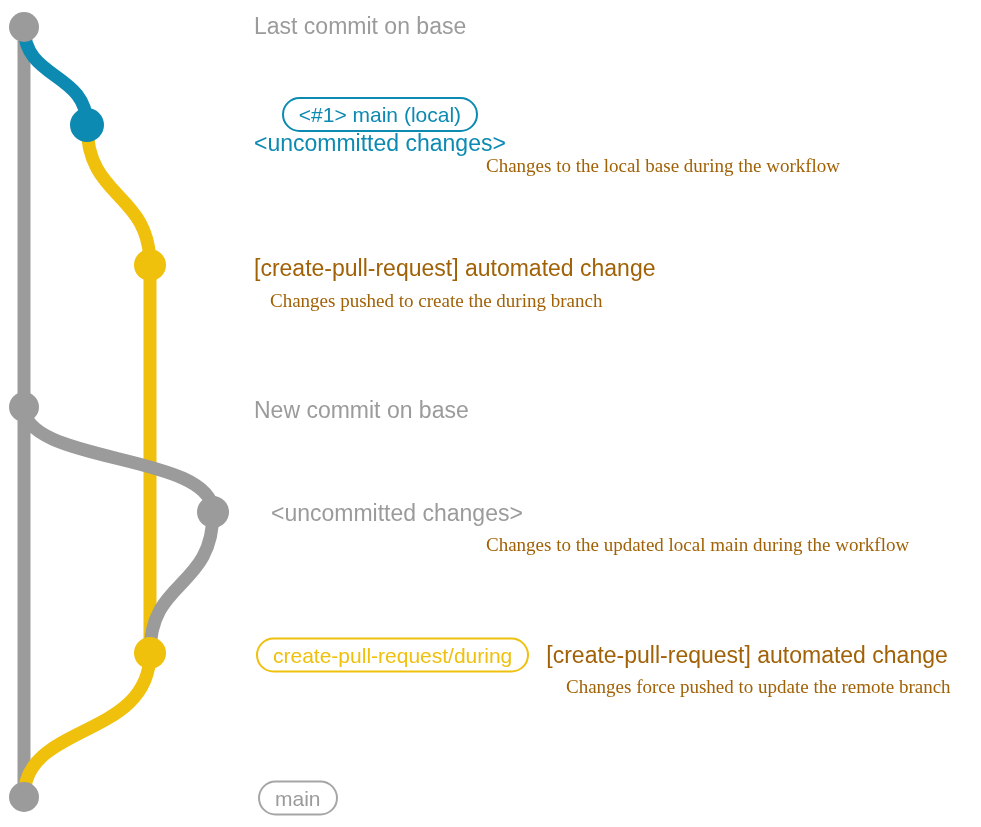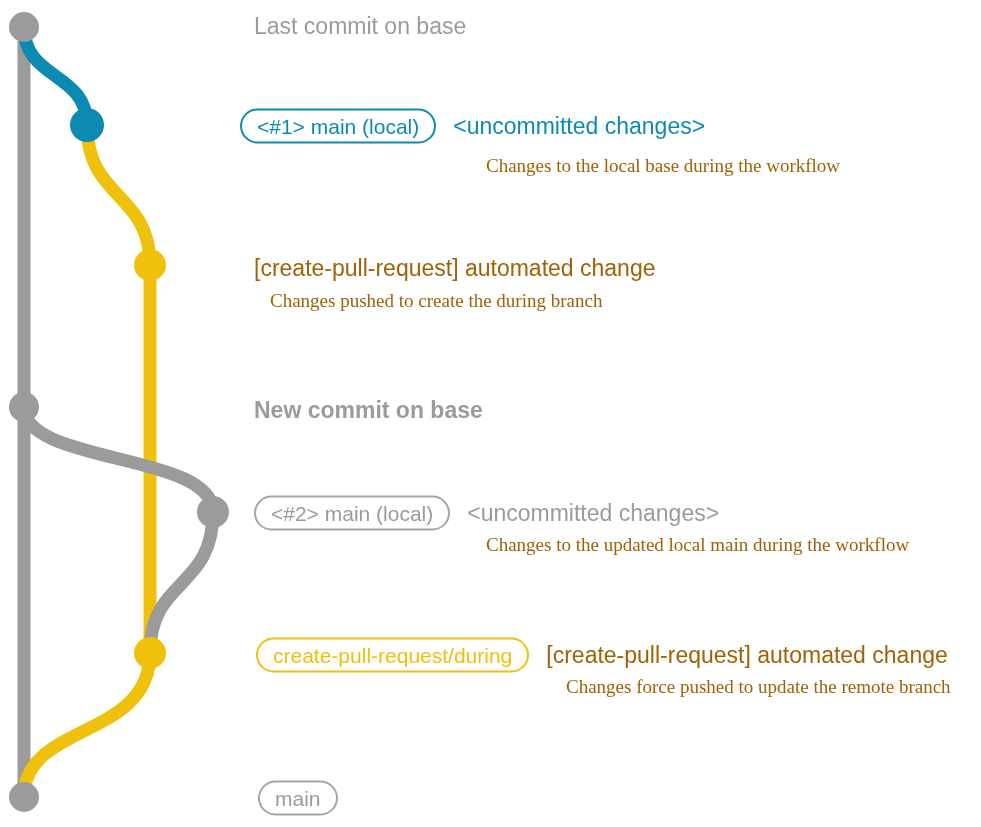--- a/index.html
+++ b/index.html
@@ -95,7 +95,7 @@
   <span class="subject gray">Last commit on base</span>
 </div>
 
-<div class="row" style="left:240px; top:126px; transform:translateY(-50%);">
+<div class="row" style="left:254px; top:126px; transform:translateY(-50%);flex-direction:column;">
   <span class="pill teal">&lt;#1&gt; main (local)</span>
   <span class="gap"></span>
   <span class="subject teal">&lt;uncommitted changes&gt;</span>

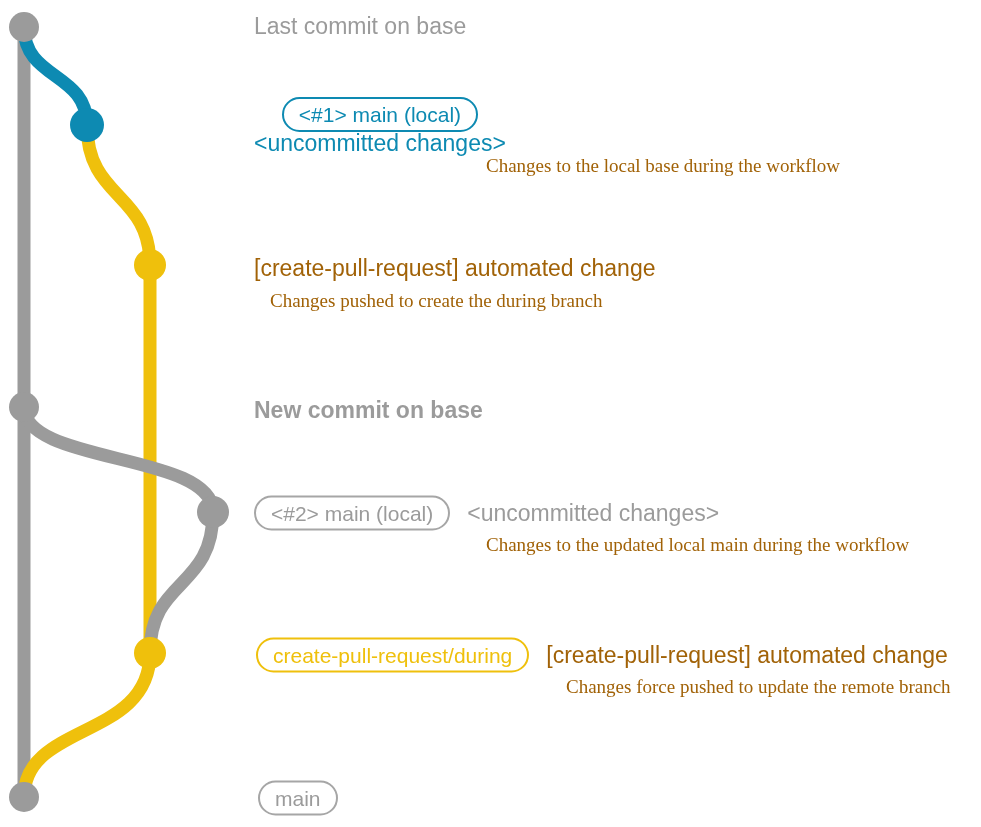--- a/index.html
+++ b/index.html
@@ -107,7 +107,7 @@
 </div>
 <div class="desc" style="left:270px; top:291px;">Changes pushed to create the during branch</div>
 
-<div class="row" style="left:254px; top:410px; transform:translateY(-50%);font-weight:bold;">
+<div class="row" style="left:254px; top:410px; transform:translateY(-50%);">
   <span class="subject gray">New commit on base</span>
 </div>
 

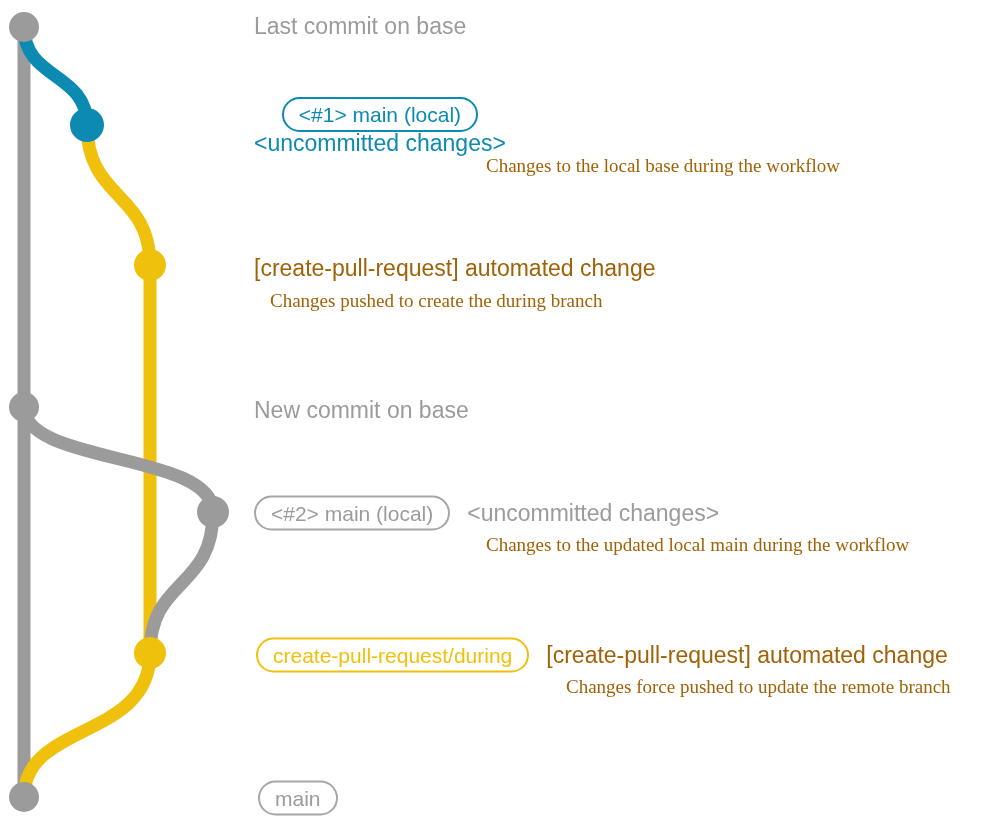--- a/index.html
+++ b/index.html
@@ -112,7 +112,6 @@
 </div>
 
 <div class="row" style="left:254px; top:513px; transform:translateY(-50%);">
-  <span class="pill gray">&lt;#2&gt; main (local)</span>
   <span class="gap"></span>
   <span class="subject gray">&lt;uncommitted changes&gt;</span>
 </div>

